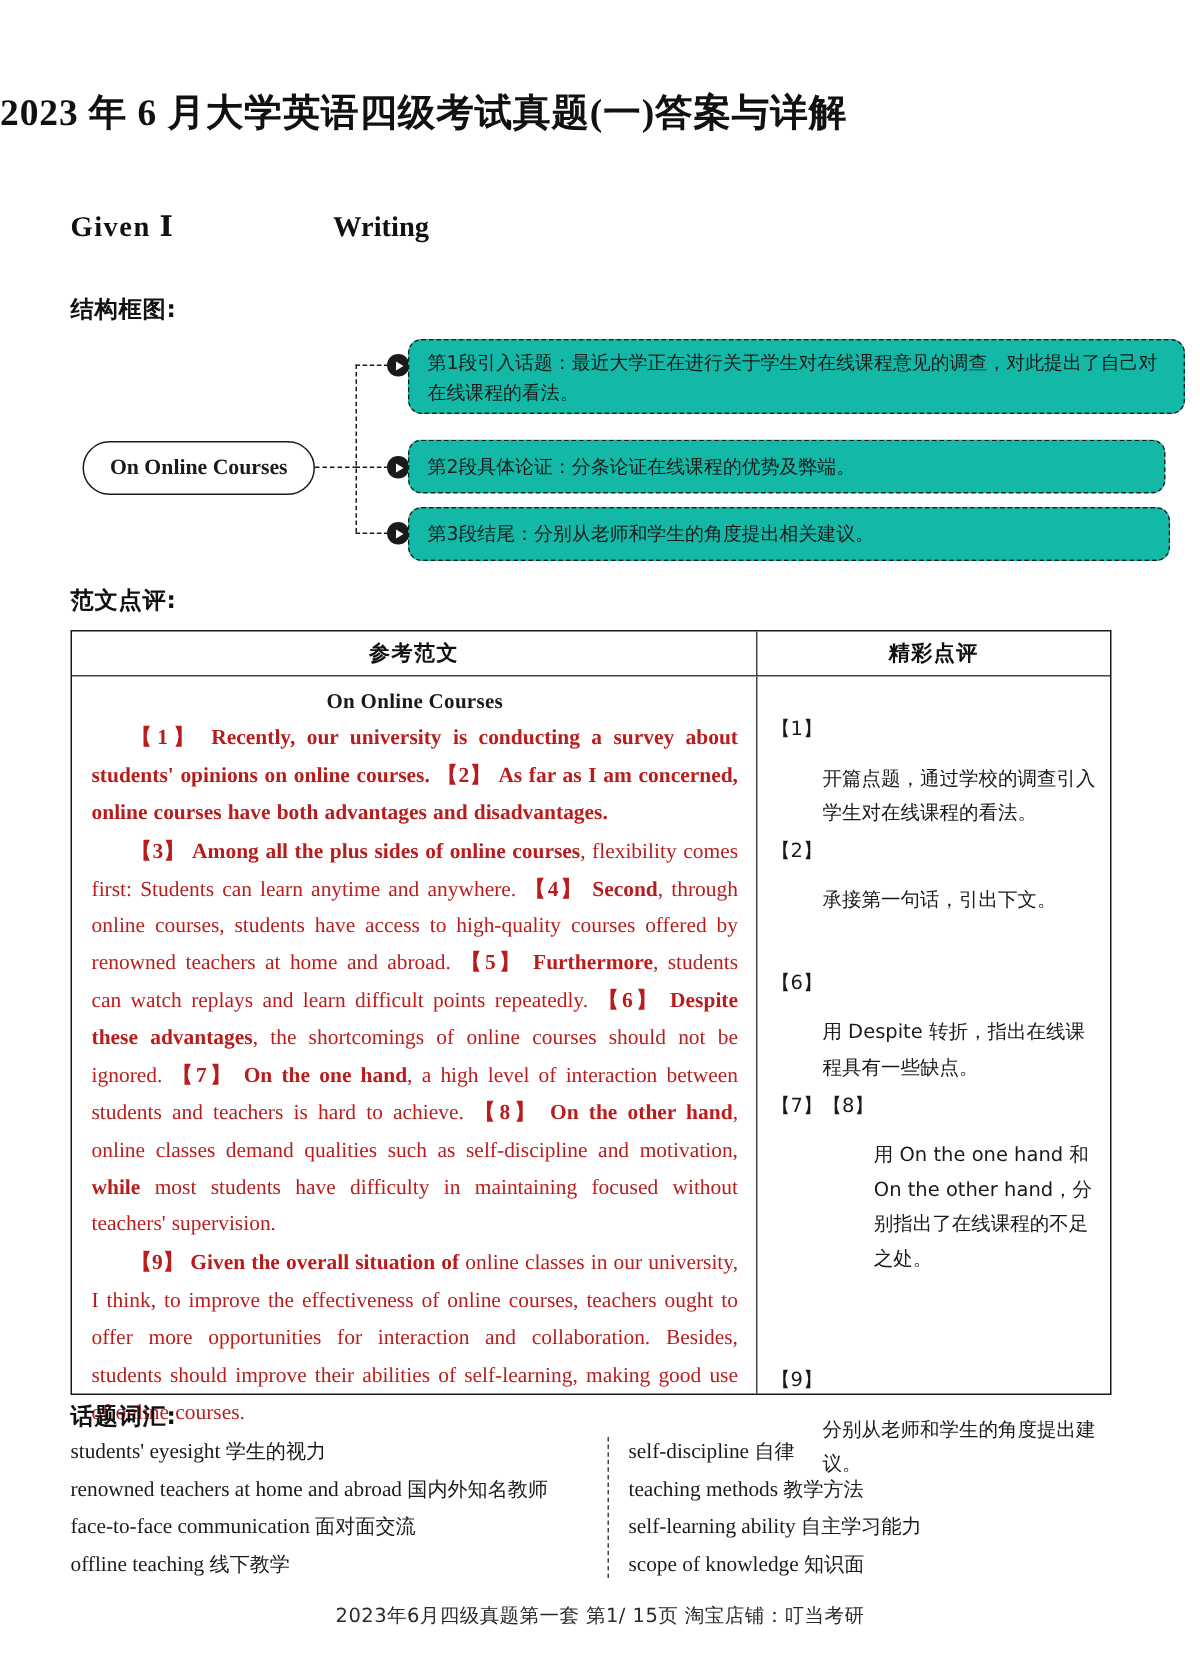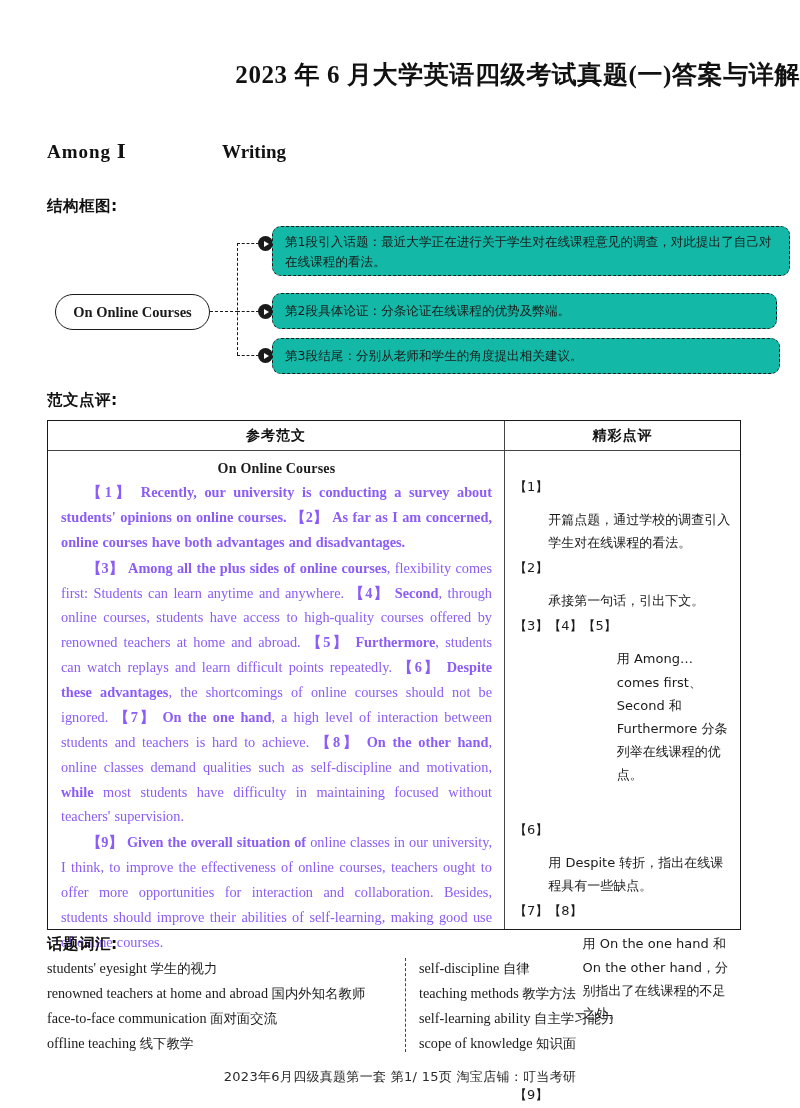--- a/index.html
+++ b/index.html
@@ -31,7 +31,7 @@
     top: 58px;
     left: 0;
     width: 800px;
-    text-align: right;
+    text-align: left;
     font-family: "Liberation Serif", "DejaVu Serif", serif;
     font-weight: bold;
     font-size: 25px;

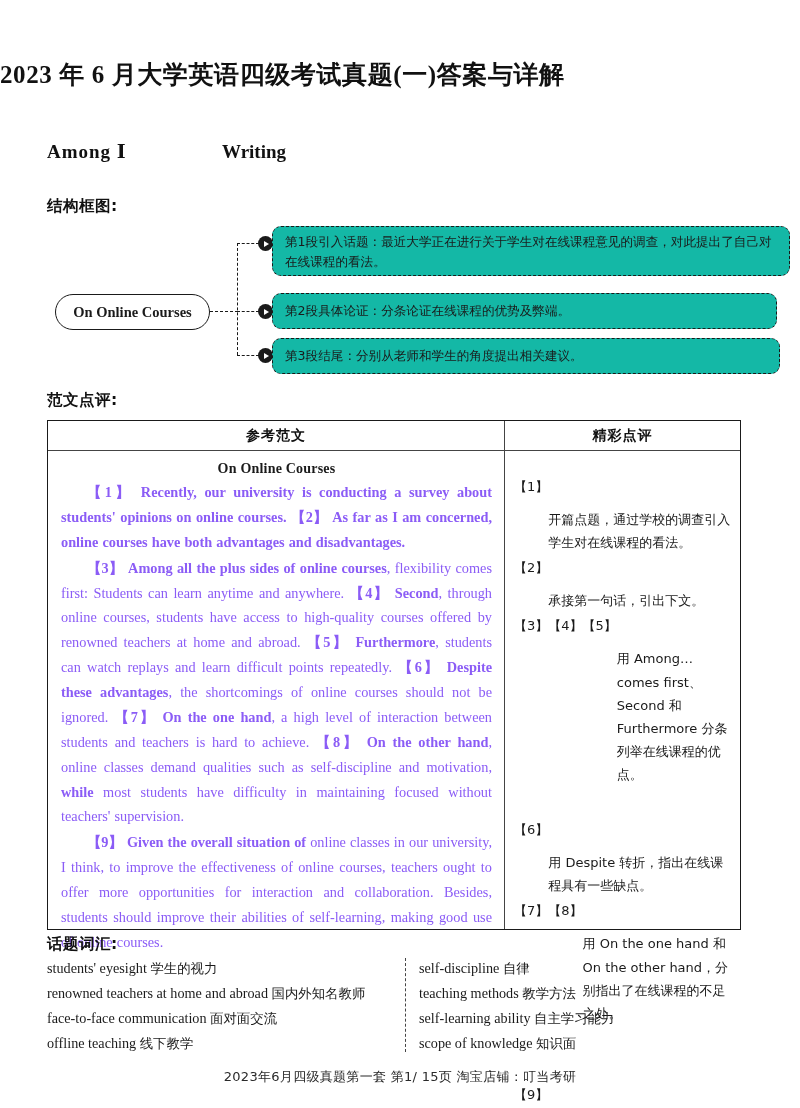--- a/index.html
+++ b/index.html
@@ -305,7 +305,7 @@
   <div class="doc-title">2023 年 6 月大学英语四级考试真题(一)答案与详解</div>
 
   <div class="part-row">
-    <span class="part-label">Among Ⅰ</span><span class="part-name">Writing</span>
+    <span class="part-label">Given Ⅰ</span><span class="part-name">Writing</span>
   </div>
 
   <div class="sec-heading" id="h-structure">结构框图:</div>

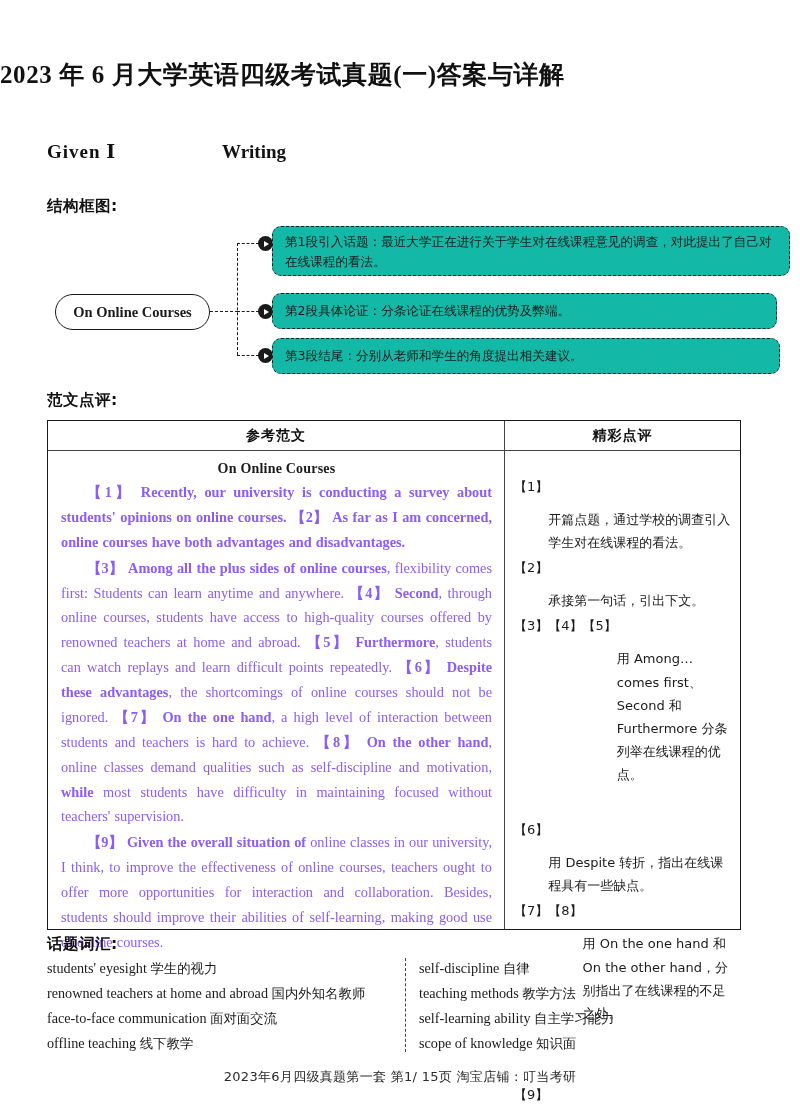--- a/index.html
+++ b/index.html
@@ -225,7 +225,7 @@
     text-justify: inter-word;
     text-indent: 26px;
     margin: 0 0 1px 0;
-    color: #8b5cf6;
+    color: #b91c1c;
     word-spacing: 0.5px;
   }
   .essay-p b { font-weight: bold; }

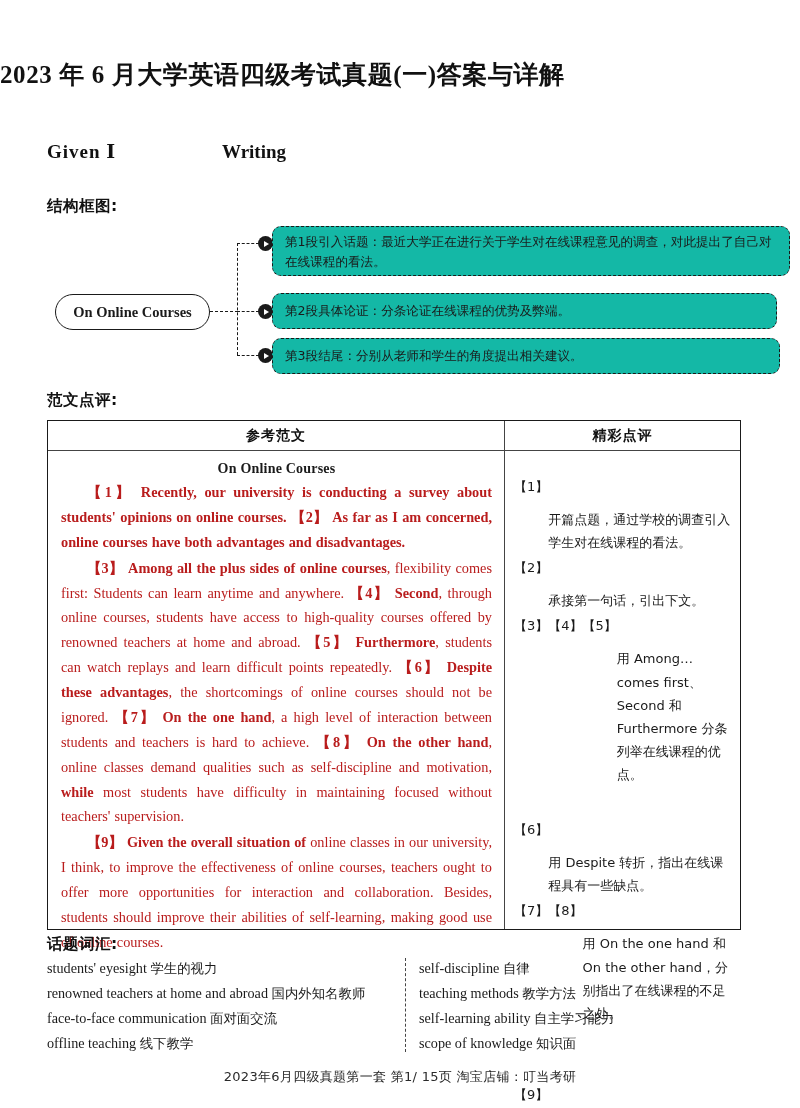--- a/index.html
+++ b/index.html
@@ -355,10 +355,6 @@
               <span class="cm-tag">【2】</span>
               <span class="cm-text">承接第一句话，引出下文。</span>
             </div>
-            <div class="cm-item">
-              <span class="cm-tag">【3】【4】【5】</span>
-              <span class="cm-text">用 Among… comes first、Second 和 Furthermore 分条列举在线课程的优点。</span>
-            </div>
             <div class="cm-gap-1"></div>
             <div class="cm-item">
               <span class="cm-tag">【6】</span>

